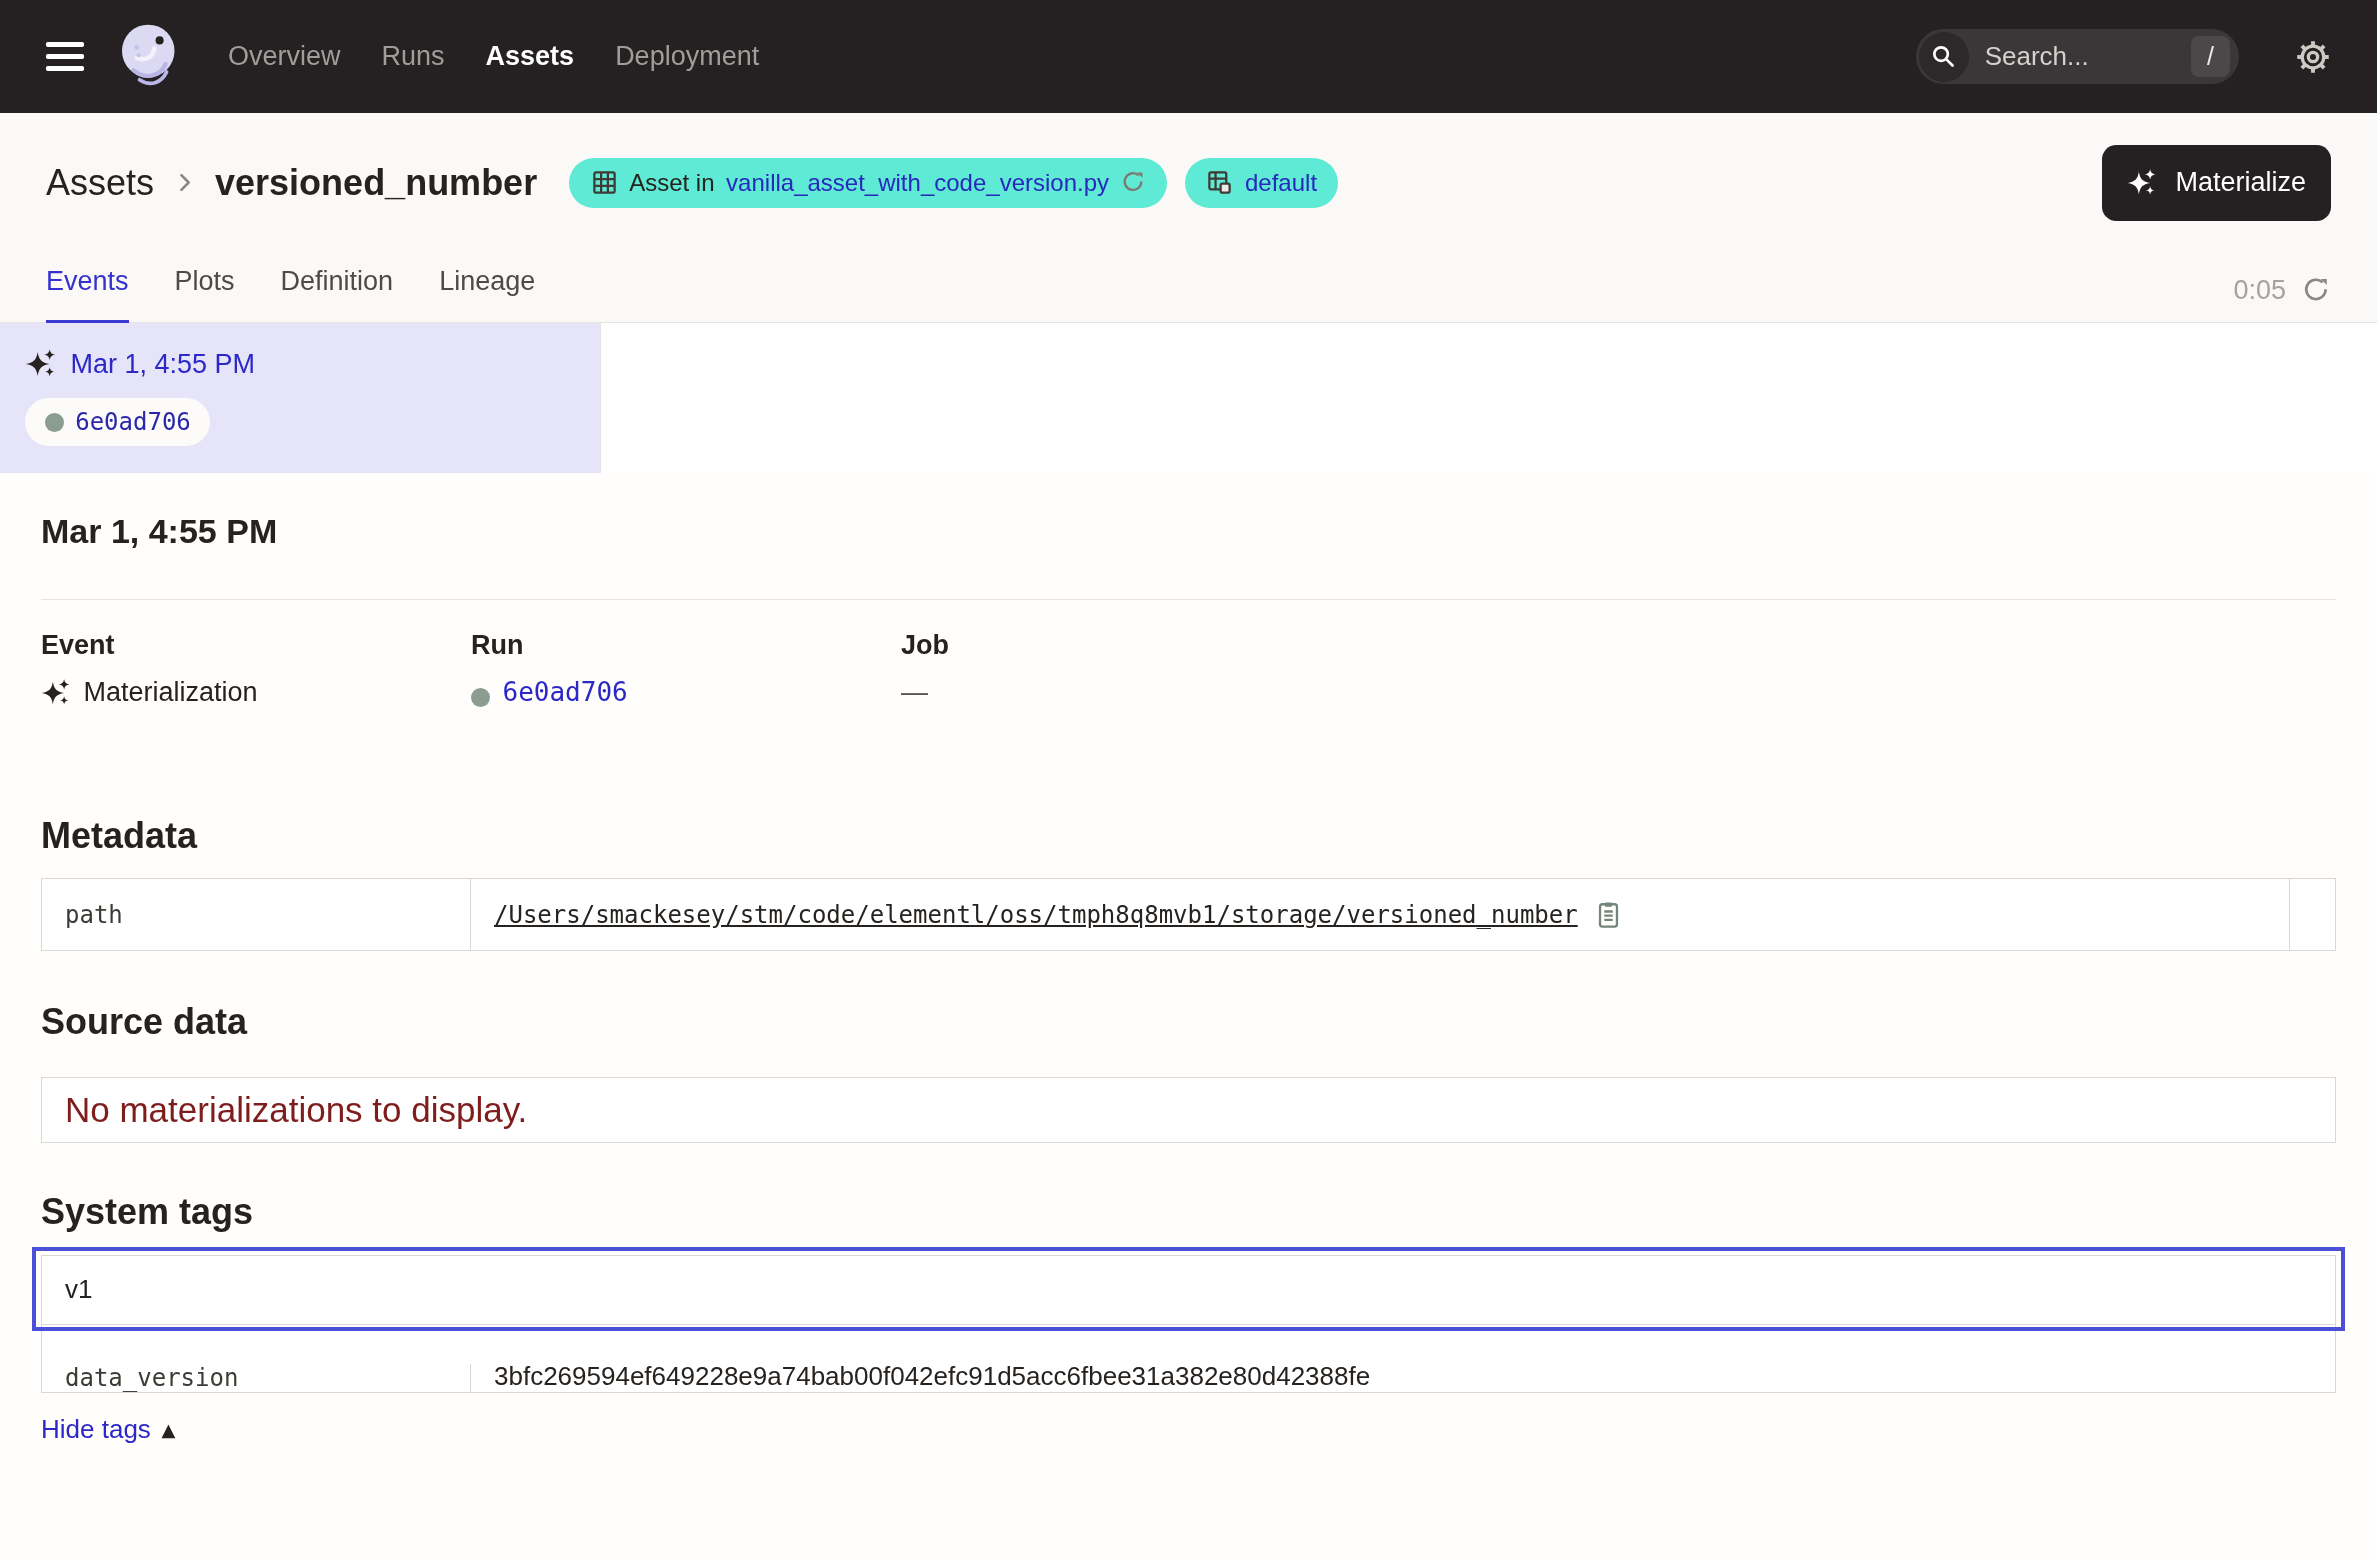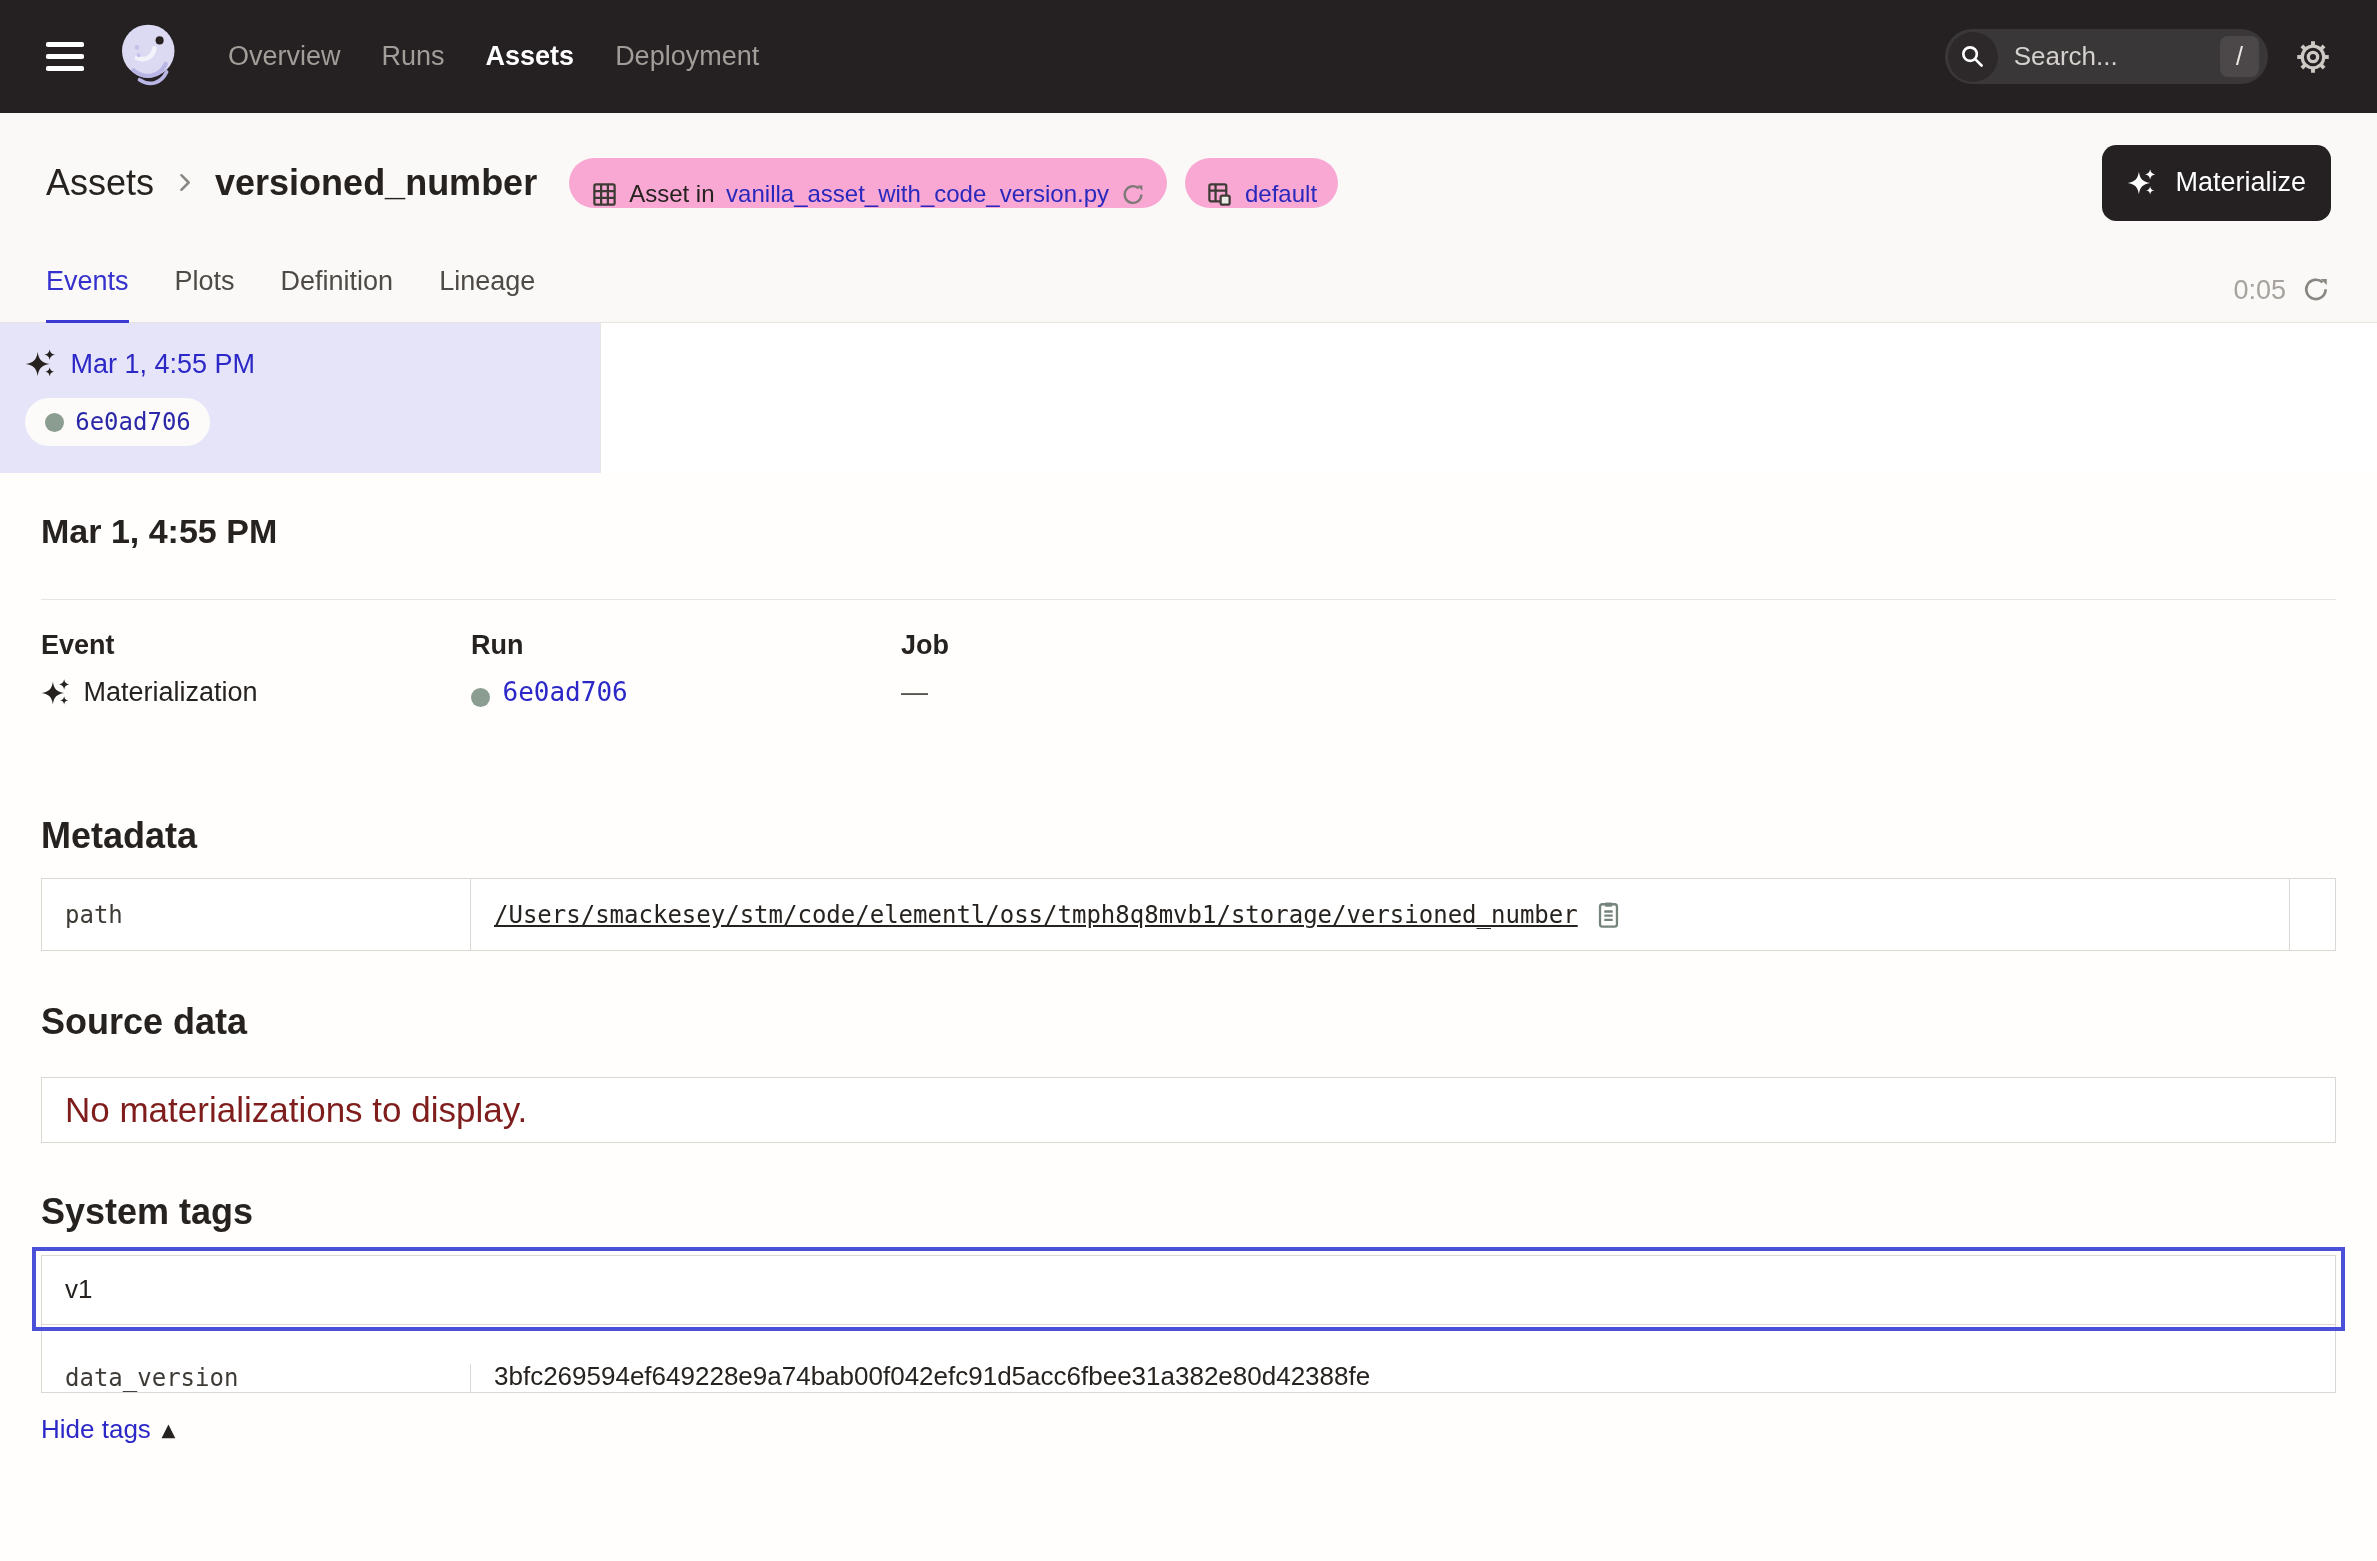--- a/index.html
+++ b/index.html
@@ -30,7 +30,7 @@
   .nav { display: flex; align-items: center; gap: 41px; }
   .nav-item { font-size: 27px; color: #a19d99; cursor: pointer; }
   .nav-item.active { color: #ffffff; font-weight: 700; }
-  .topbar-right { margin-left: auto; display: flex; align-items: center; gap: 27px; }
+  .topbar-right { margin-left: auto; display: flex; align-items: center; gap: 56px; }
   .search-pill {
     width: 323px; height: 55px; border-radius: 29px;
     background: #3a3738; display: flex; align-items: center; padding: 0 9px 0 2.7px;

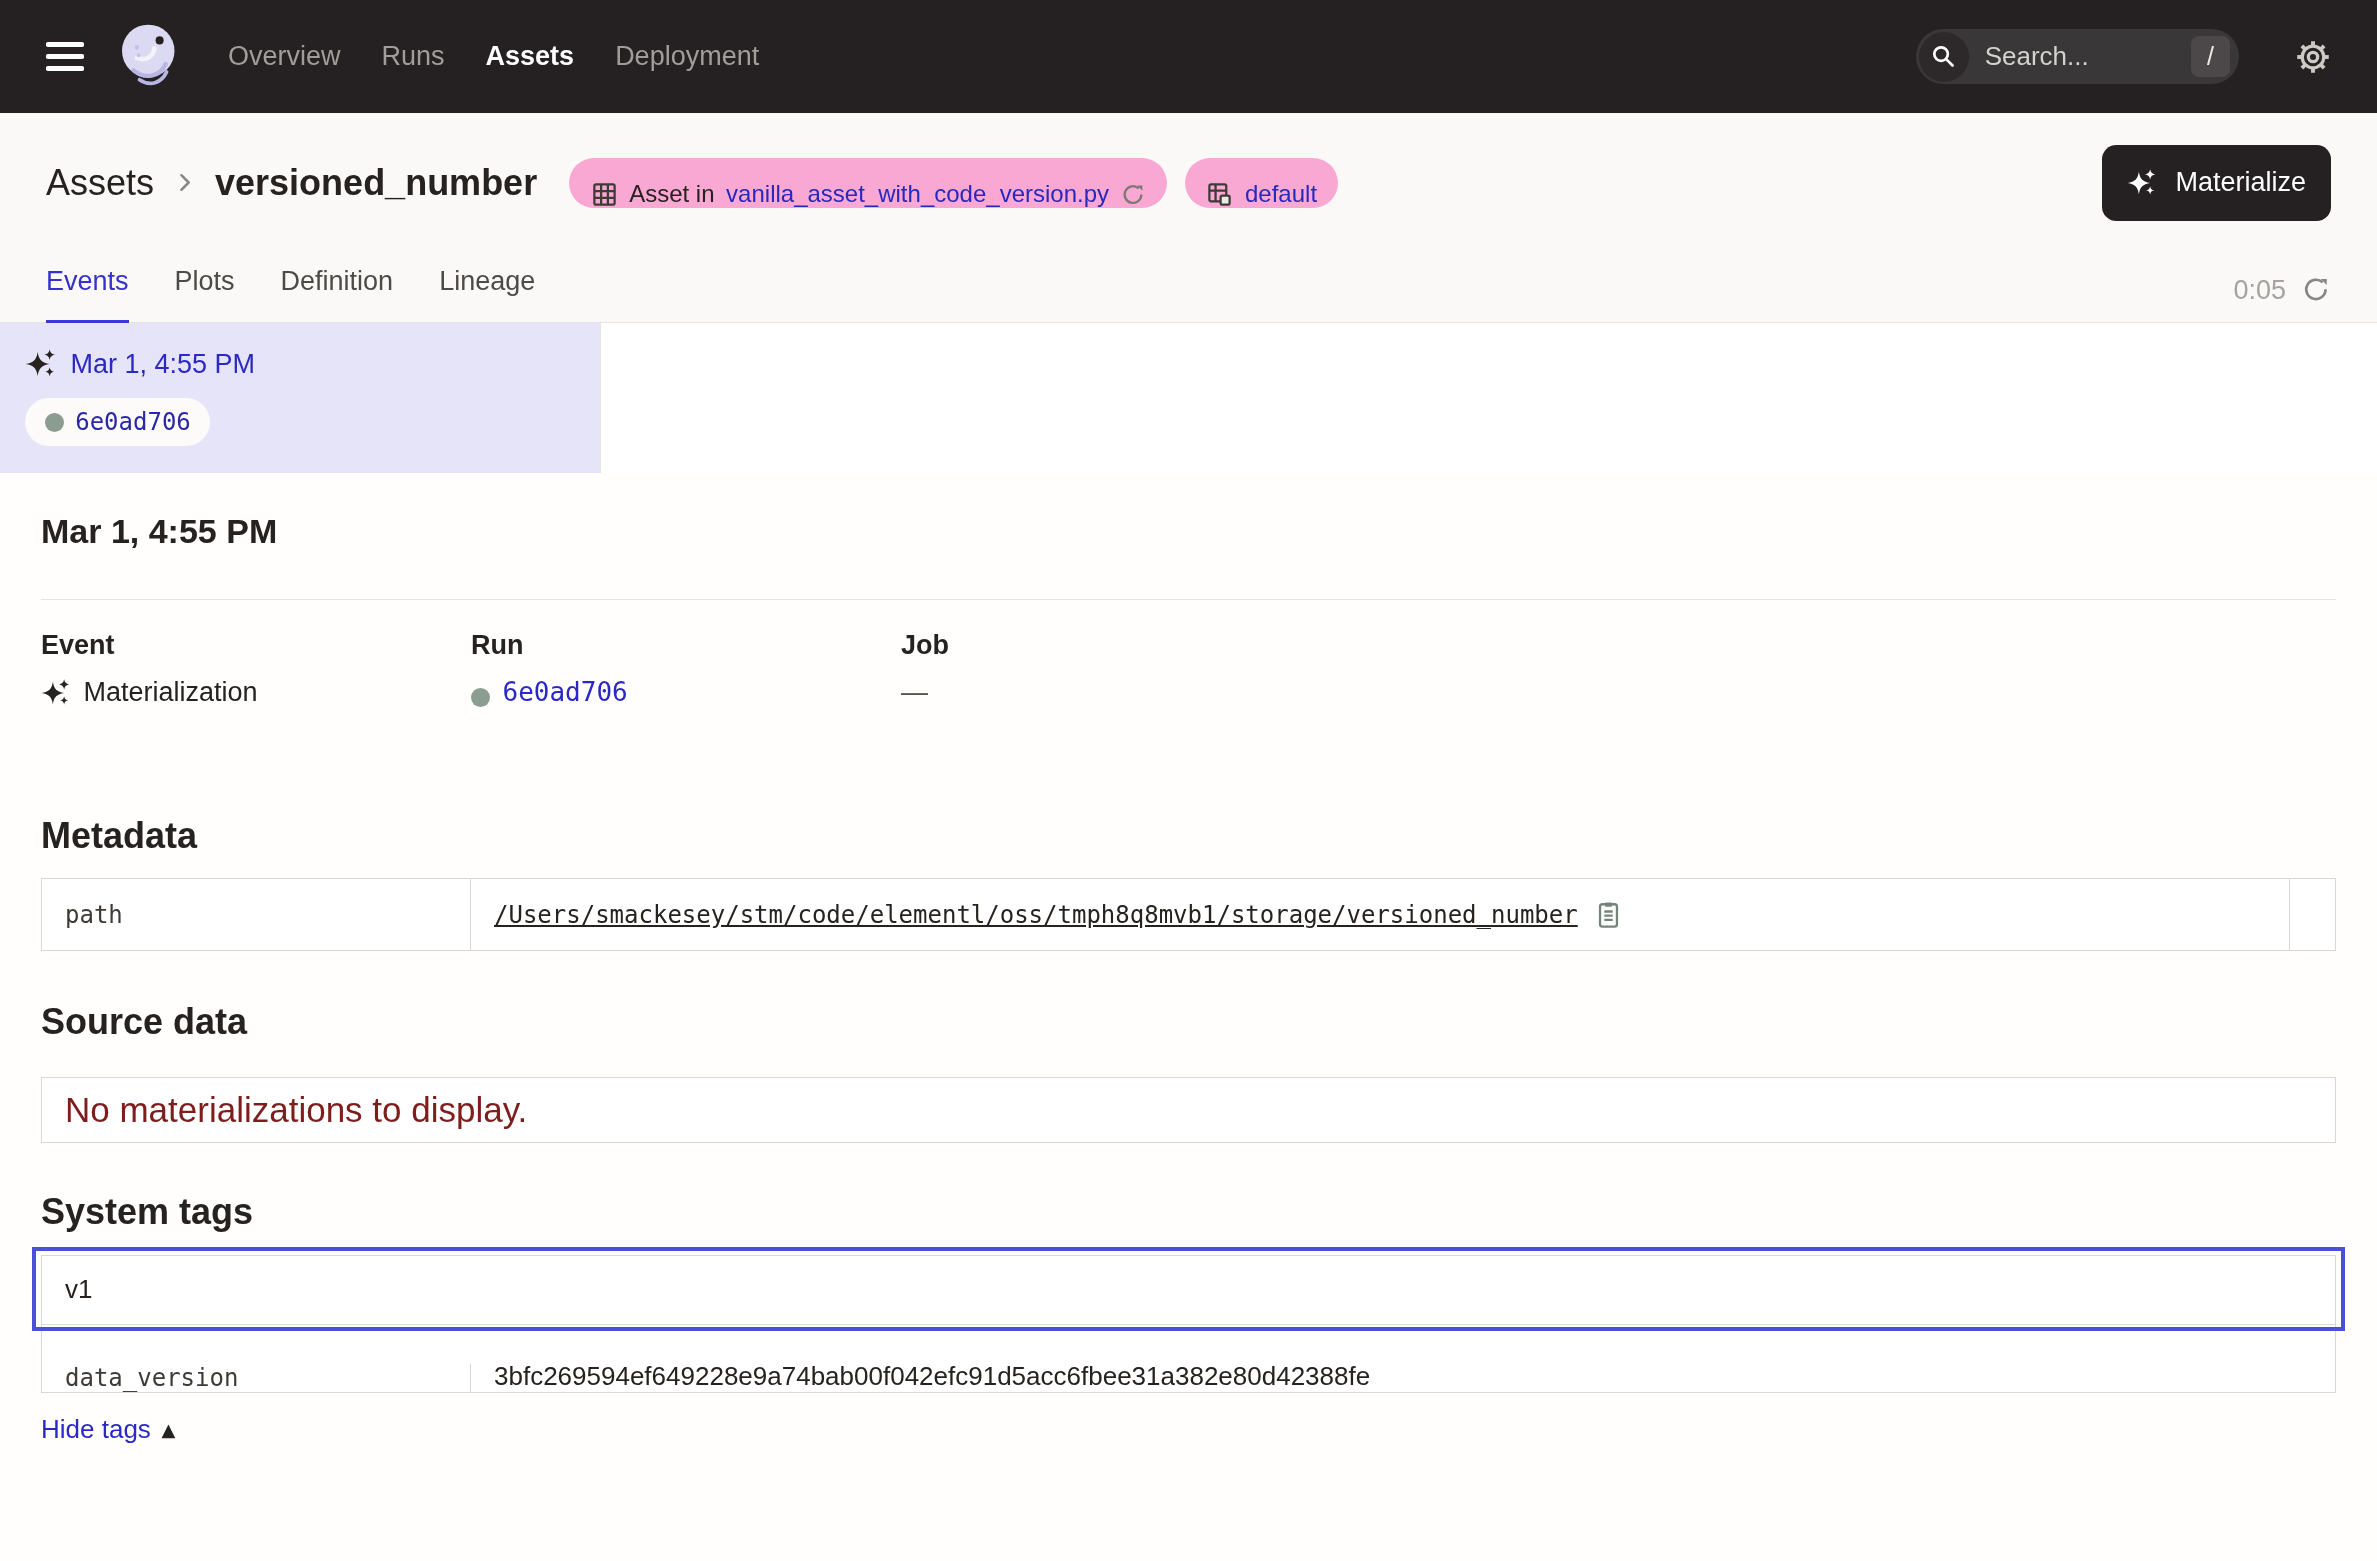--- a/index.html
+++ b/index.html
@@ -65,8 +65,8 @@
   .crumb-current { font-size: 36px; font-weight: 700; color: #26221f; }
   .chips { display: flex; align-items: center; gap: 18px; margin-left: 32px; }
   .chip {
-    height: 50px; border-radius: 25px; background: #f9a8d4;
-    display: inline-flex; align-items: flex-end; gap: 11.6px;
+    height: 50px; border-radius: 25px; background: #5eead4;
+    display: inline-flex; align-items: center; gap: 11.6px;
     padding: 0 21.4px; font-size: 24px; color: #26221f; cursor: pointer;
   }
   .chip a, .chip .link { color: #2828bd; text-decoration: none; }

